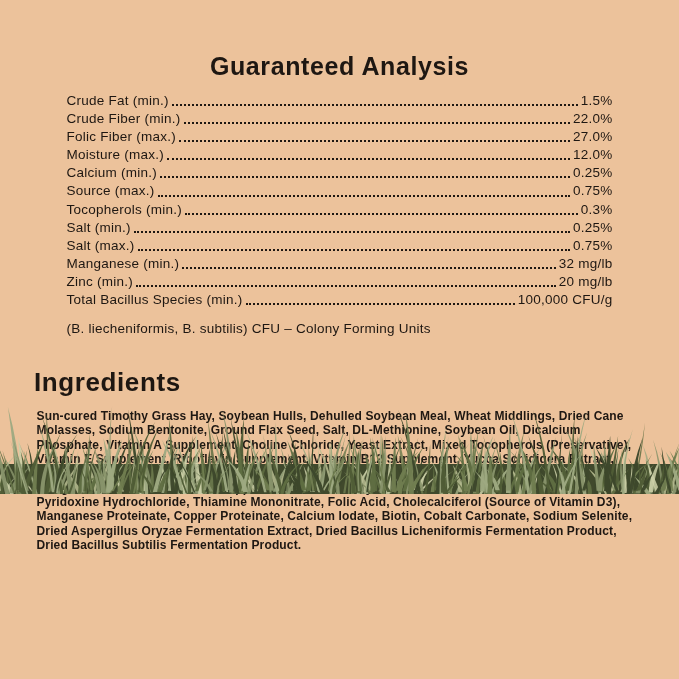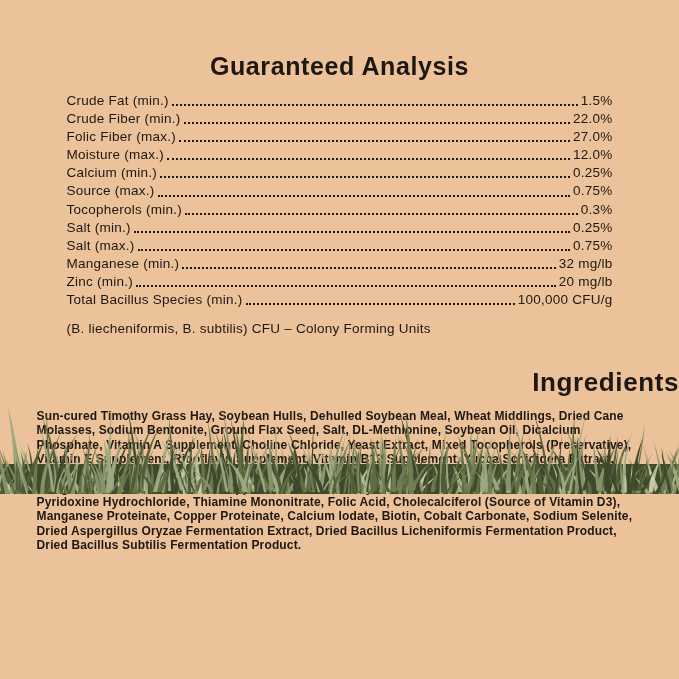--- a/index.html
+++ b/index.html
@@ -53,7 +53,7 @@
   .footnote .italic{}
   .ing-title{
     margin-top:31px;
-    text-align:right;
+    text-align:left;
     font-size:26px;
     font-weight:bold;
     letter-spacing:.6px;

